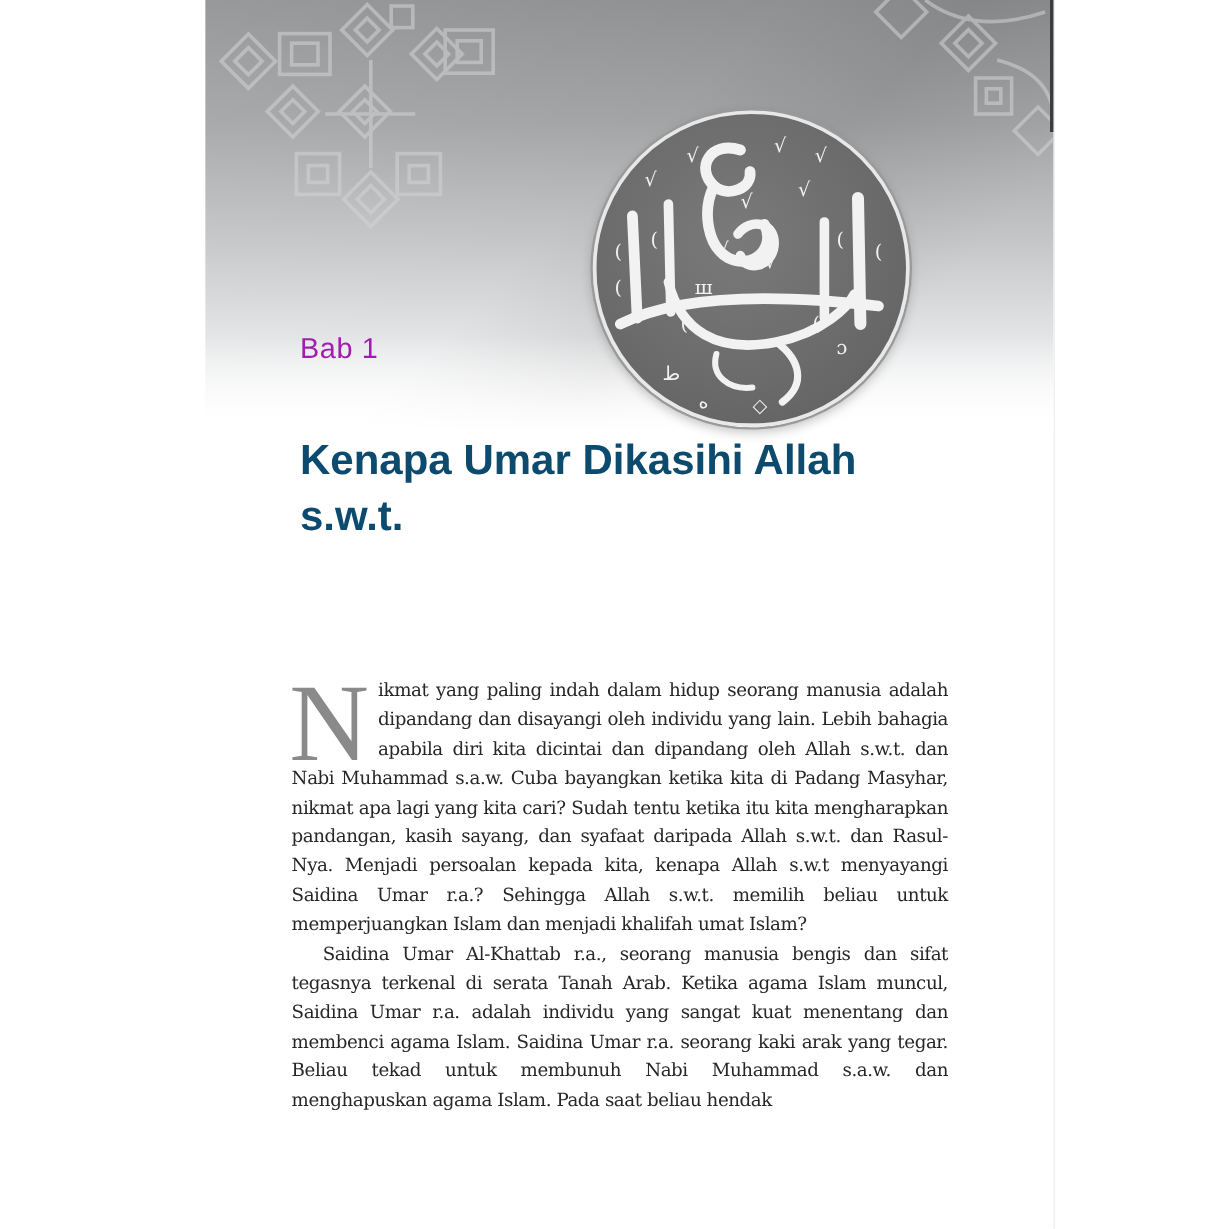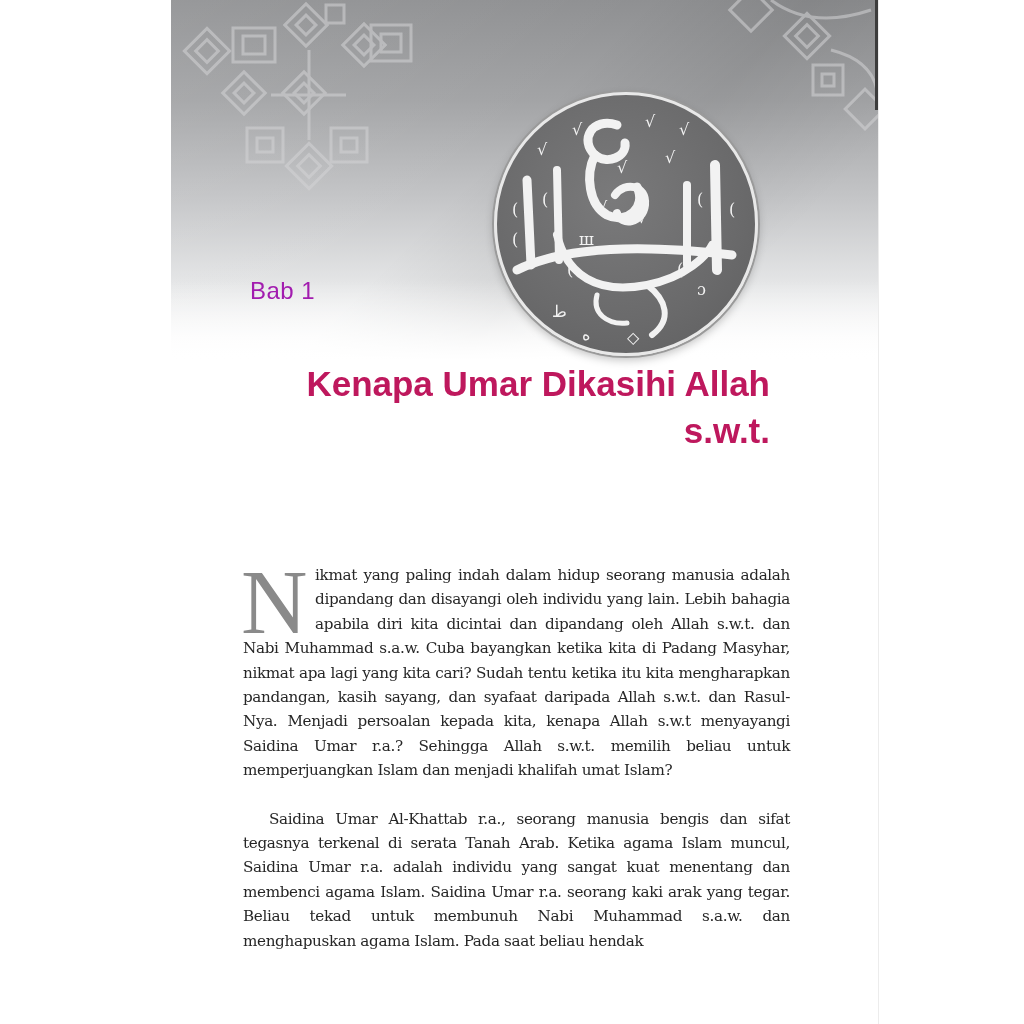--- a/index.html
+++ b/index.html
@@ -71,8 +71,7 @@
       font-weight: bold;
       font-size: 35px;
       line-height: 47px;
-      color: #be185d;
-      text-align: right;
+      color: #0c4a6e;
     }
     .body-text {
       position: absolute;

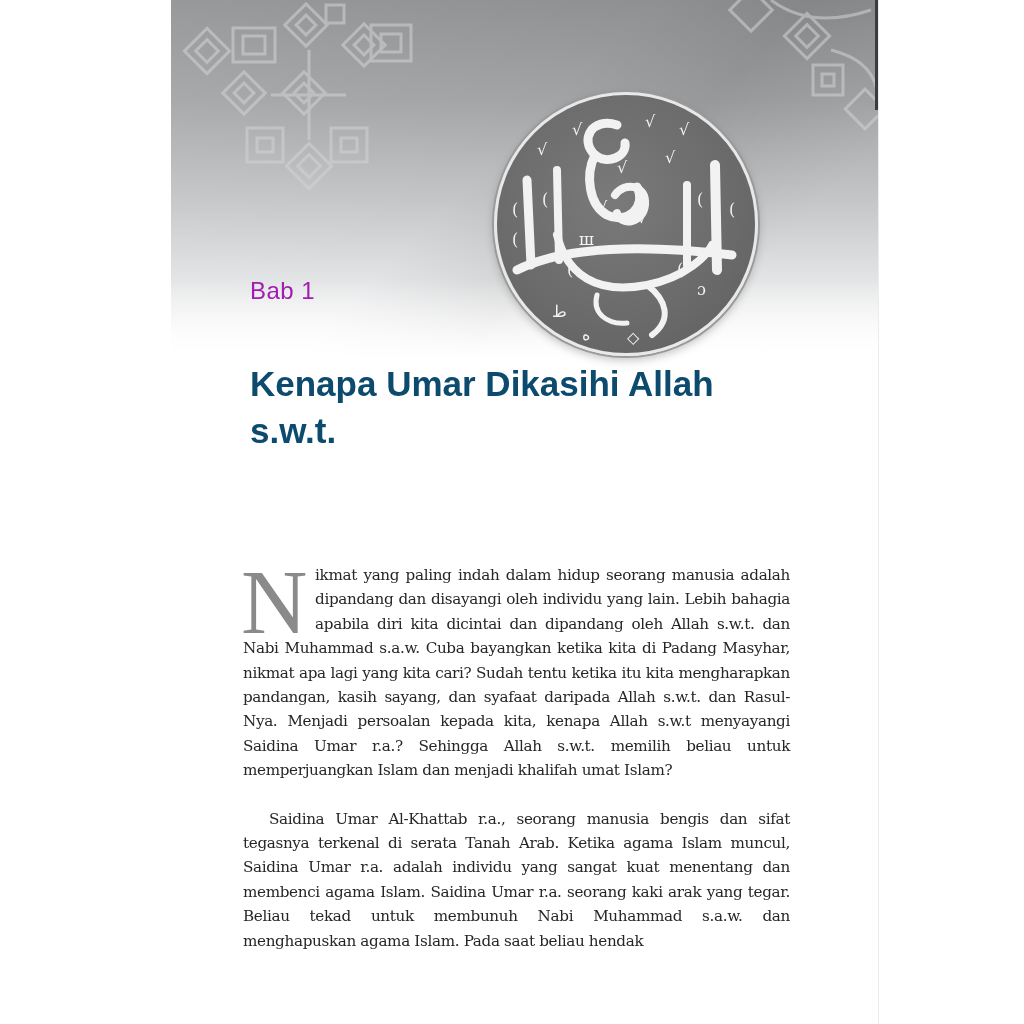--- a/index.html
+++ b/index.html
@@ -86,7 +86,7 @@
       word-spacing: 0px;
     }
     .body-text p { margin: 0; }
-    .body-text p + p { margin-top: 24px; text-indent: 26px; }
+    .body-text p + p { text-indent: 26px; }
     .drop-cap {
       float: left;
       font-family: "Liberation Serif", serif;

